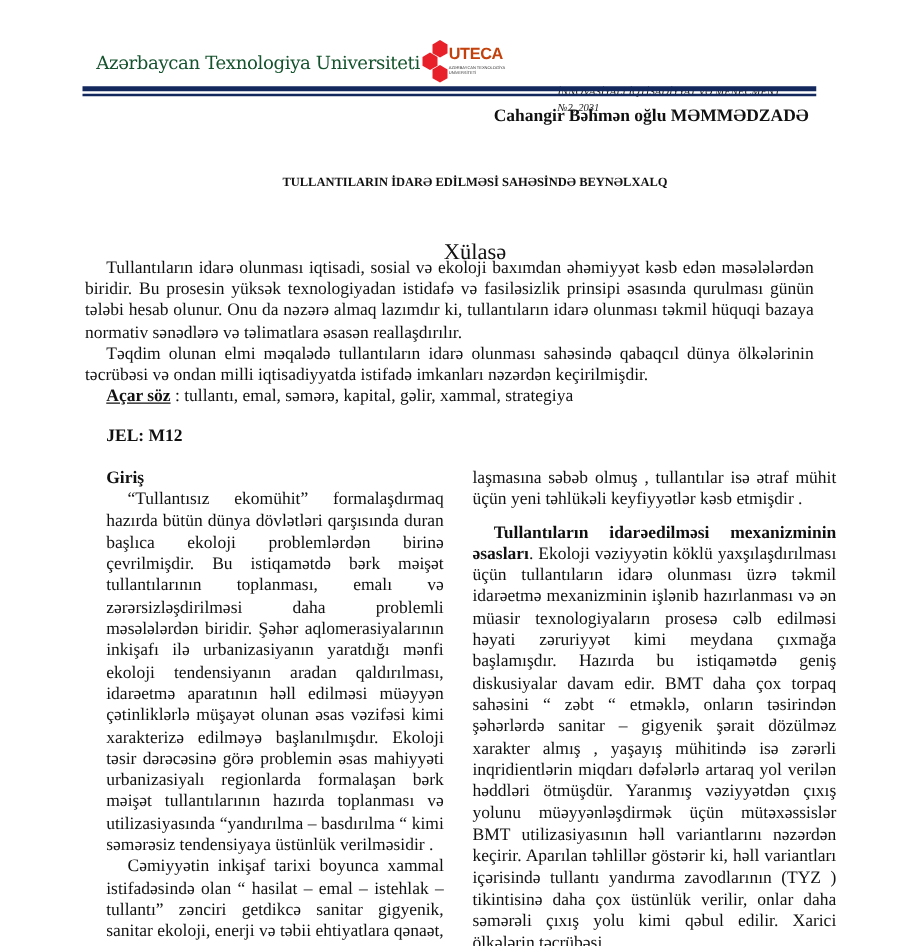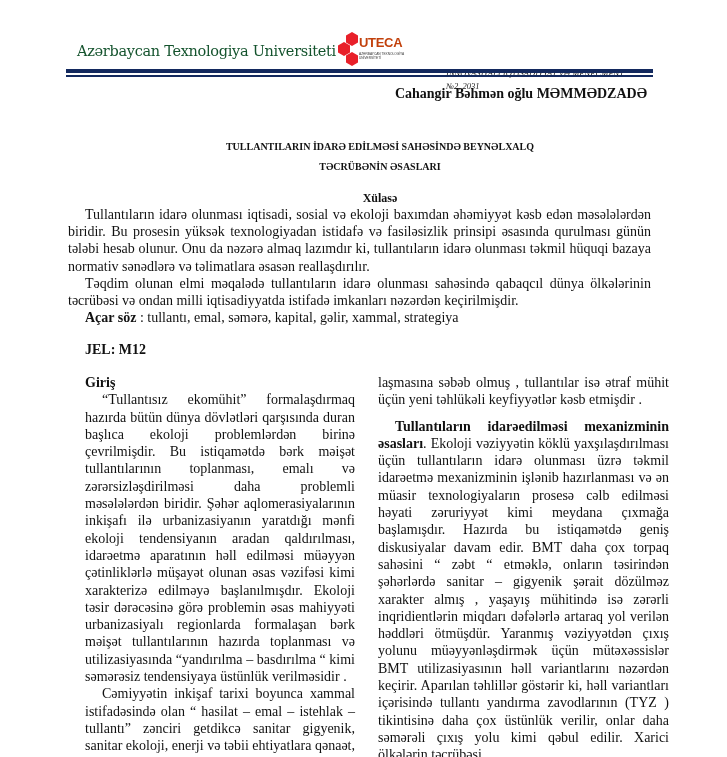--- a/index.html
+++ b/index.html
@@ -68,7 +68,6 @@
 
 <div class="title">
   <div>TULLANTILARIN İDARƏ EDİLMƏSİ SAHƏSİNDƏ BEYNƏLXALQ</div>
-  <div>TƏCRÜBƏNİN ƏSASLARI</div>
 </div>
 
 <div class="abstract-head">Xülasə</div>

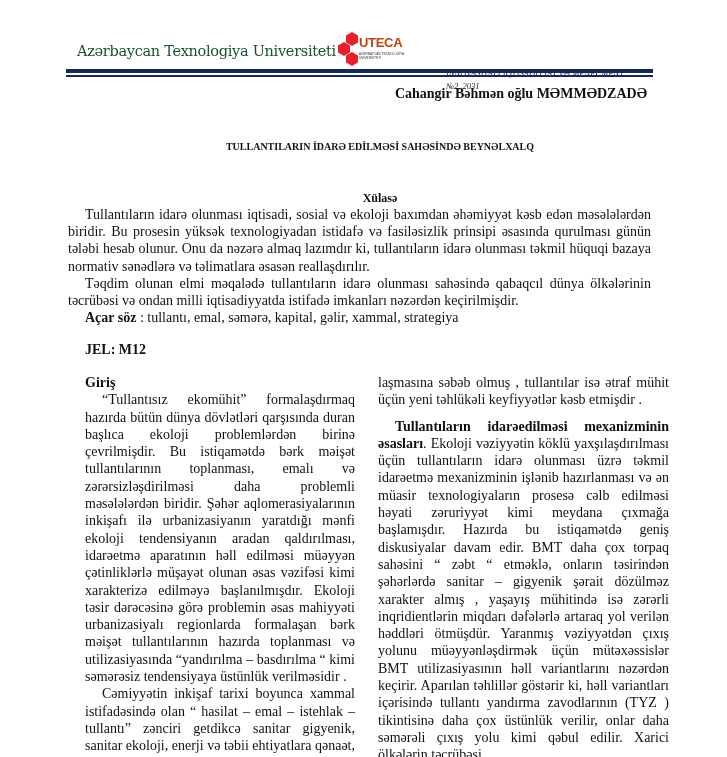--- a/index.html
+++ b/index.html
@@ -20,7 +20,7 @@
 
   .title { position: absolute; left: 80px; top: 137px; width: 600px; text-align: center; font-weight: bold; font-size: 10px; line-height: 20px; }
 
-  .abstract-head { position: absolute; left: 80px; top: 191px; width: 600px; text-align: center; font-weight: bold; font-size: 12px; }
+  .abstract-head { position: absolute; left: 80px; top: 191px; width: 600px; text-align: center; font-weight: normal; font-size: 18px; }
 
   .abstract { position: absolute; left: 68px; top: 206px; width: 583px; font-size: 14px; line-height: 17.2px; text-align: justify; }
   .abstract p { margin: 0; text-indent: 17px; }

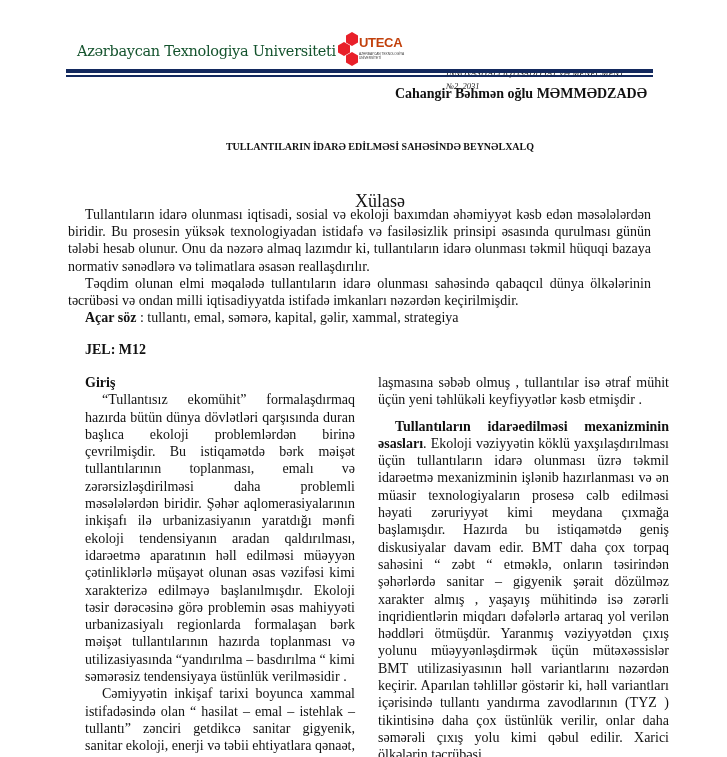--- a/index.html
+++ b/index.html
@@ -24,7 +24,7 @@
 
   .abstract { position: absolute; left: 68px; top: 206px; width: 583px; font-size: 14px; line-height: 17.2px; text-align: justify; }
   .abstract p { margin: 0; text-indent: 17px; }
-  .abstract .kw-label { font-weight: bold; }
+  .abstract .kw-label { font-weight: bold; text-decoration: underline; }
 
   .jel { position: absolute; left: 85px; top: 342px; font-weight: bold; font-size: 14px; }
 

